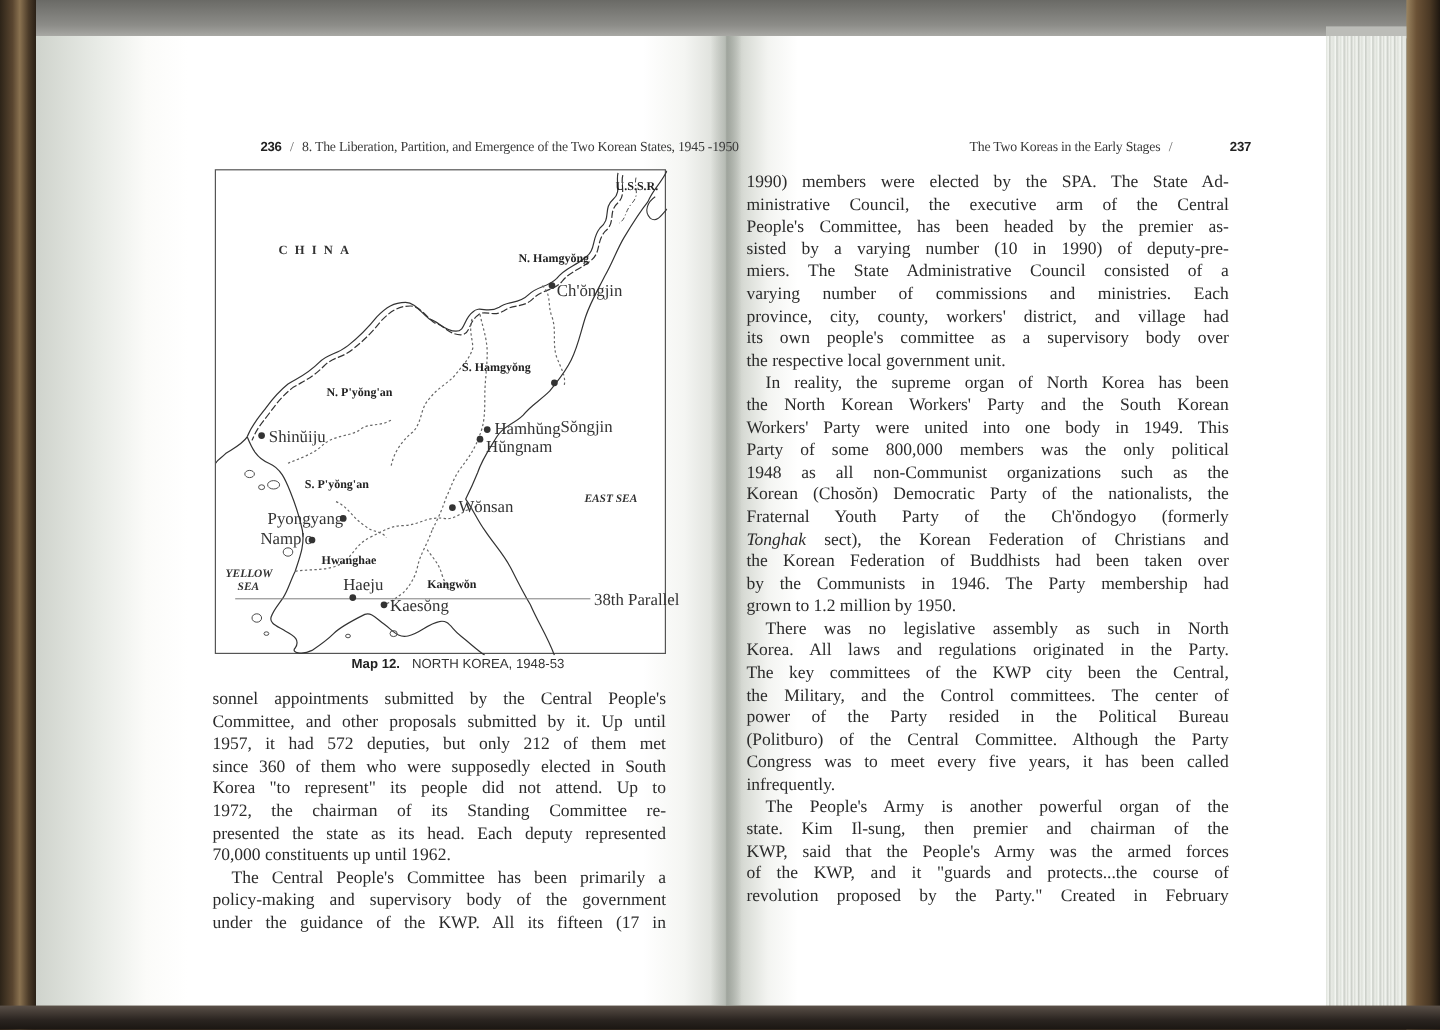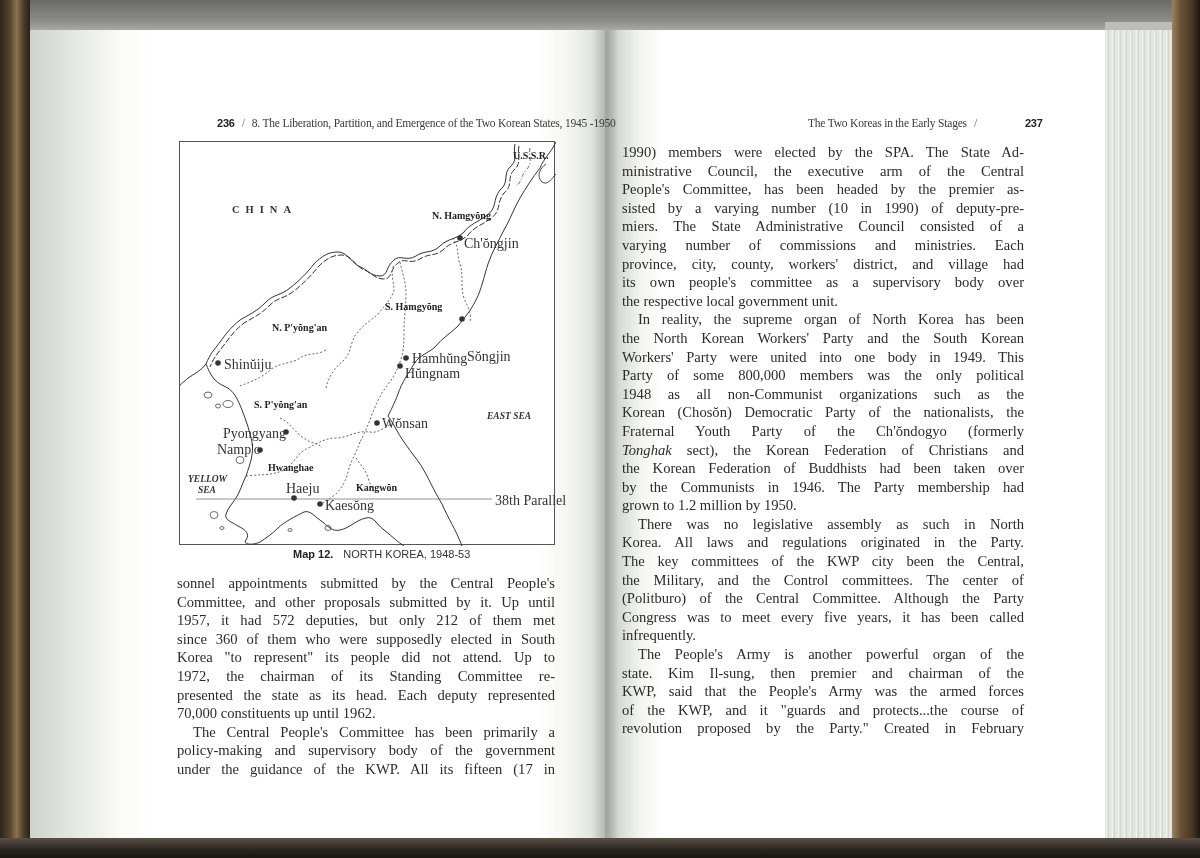--- a/index.html
+++ b/index.html
@@ -235,6 +235,7 @@
   <span class="line">Korea. All laws and regulations originated in the Party.</span>
   <span class="line">The key committees of the KWP city been the Central,</span>
   <span class="line">the Military, and the Control committees. The center of</span>
+  <span class="line">power of the Party resided in the Political Bureau</span>
   <span class="line">(Politburo) of the Central Committee. Although the Party</span>
   <span class="line">Congress was to meet every five years, it has been called</span>
   <span class="line last">infrequently.</span>

